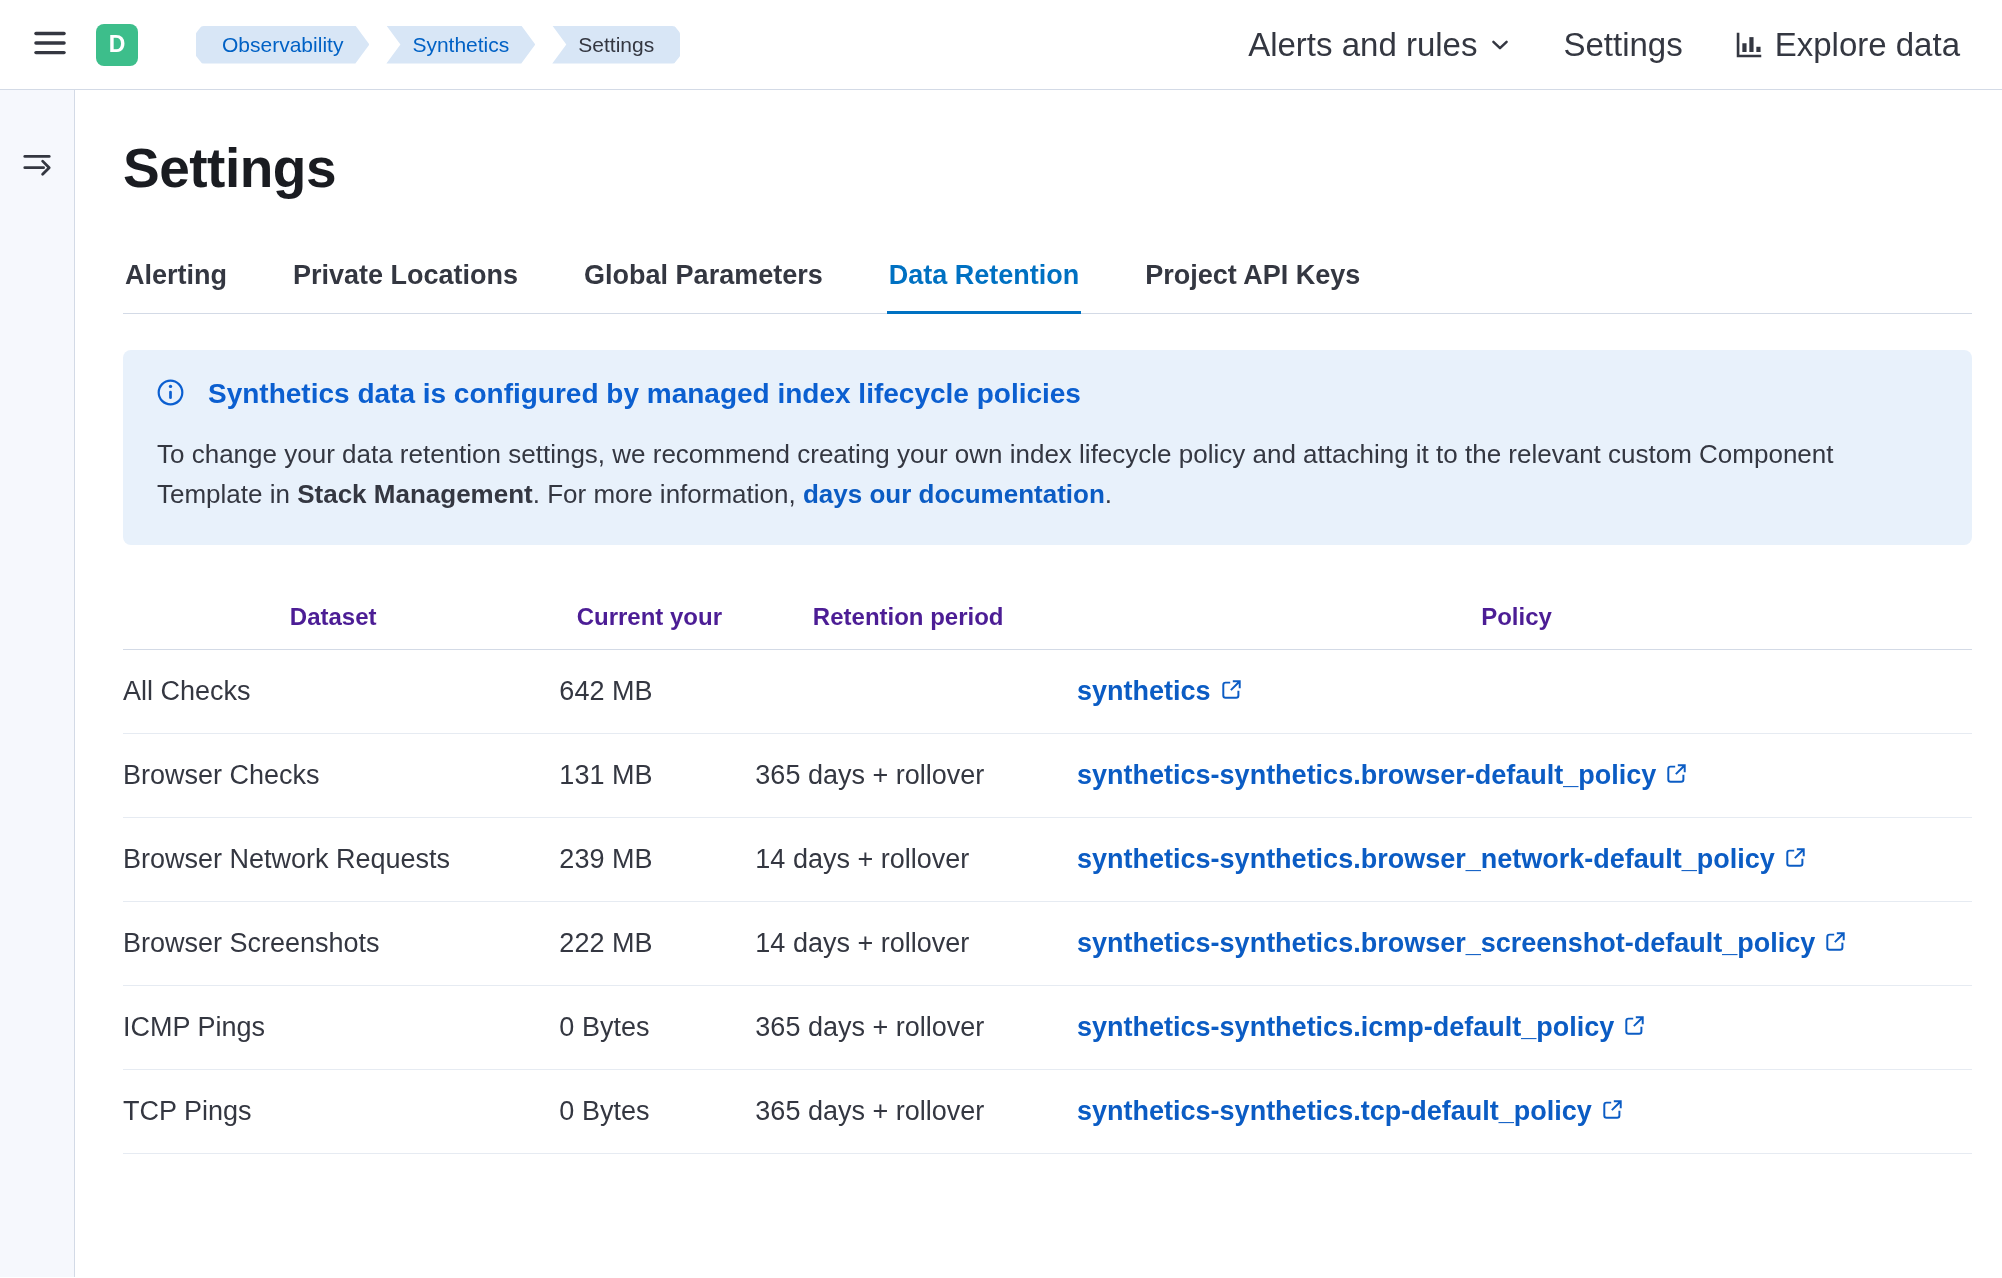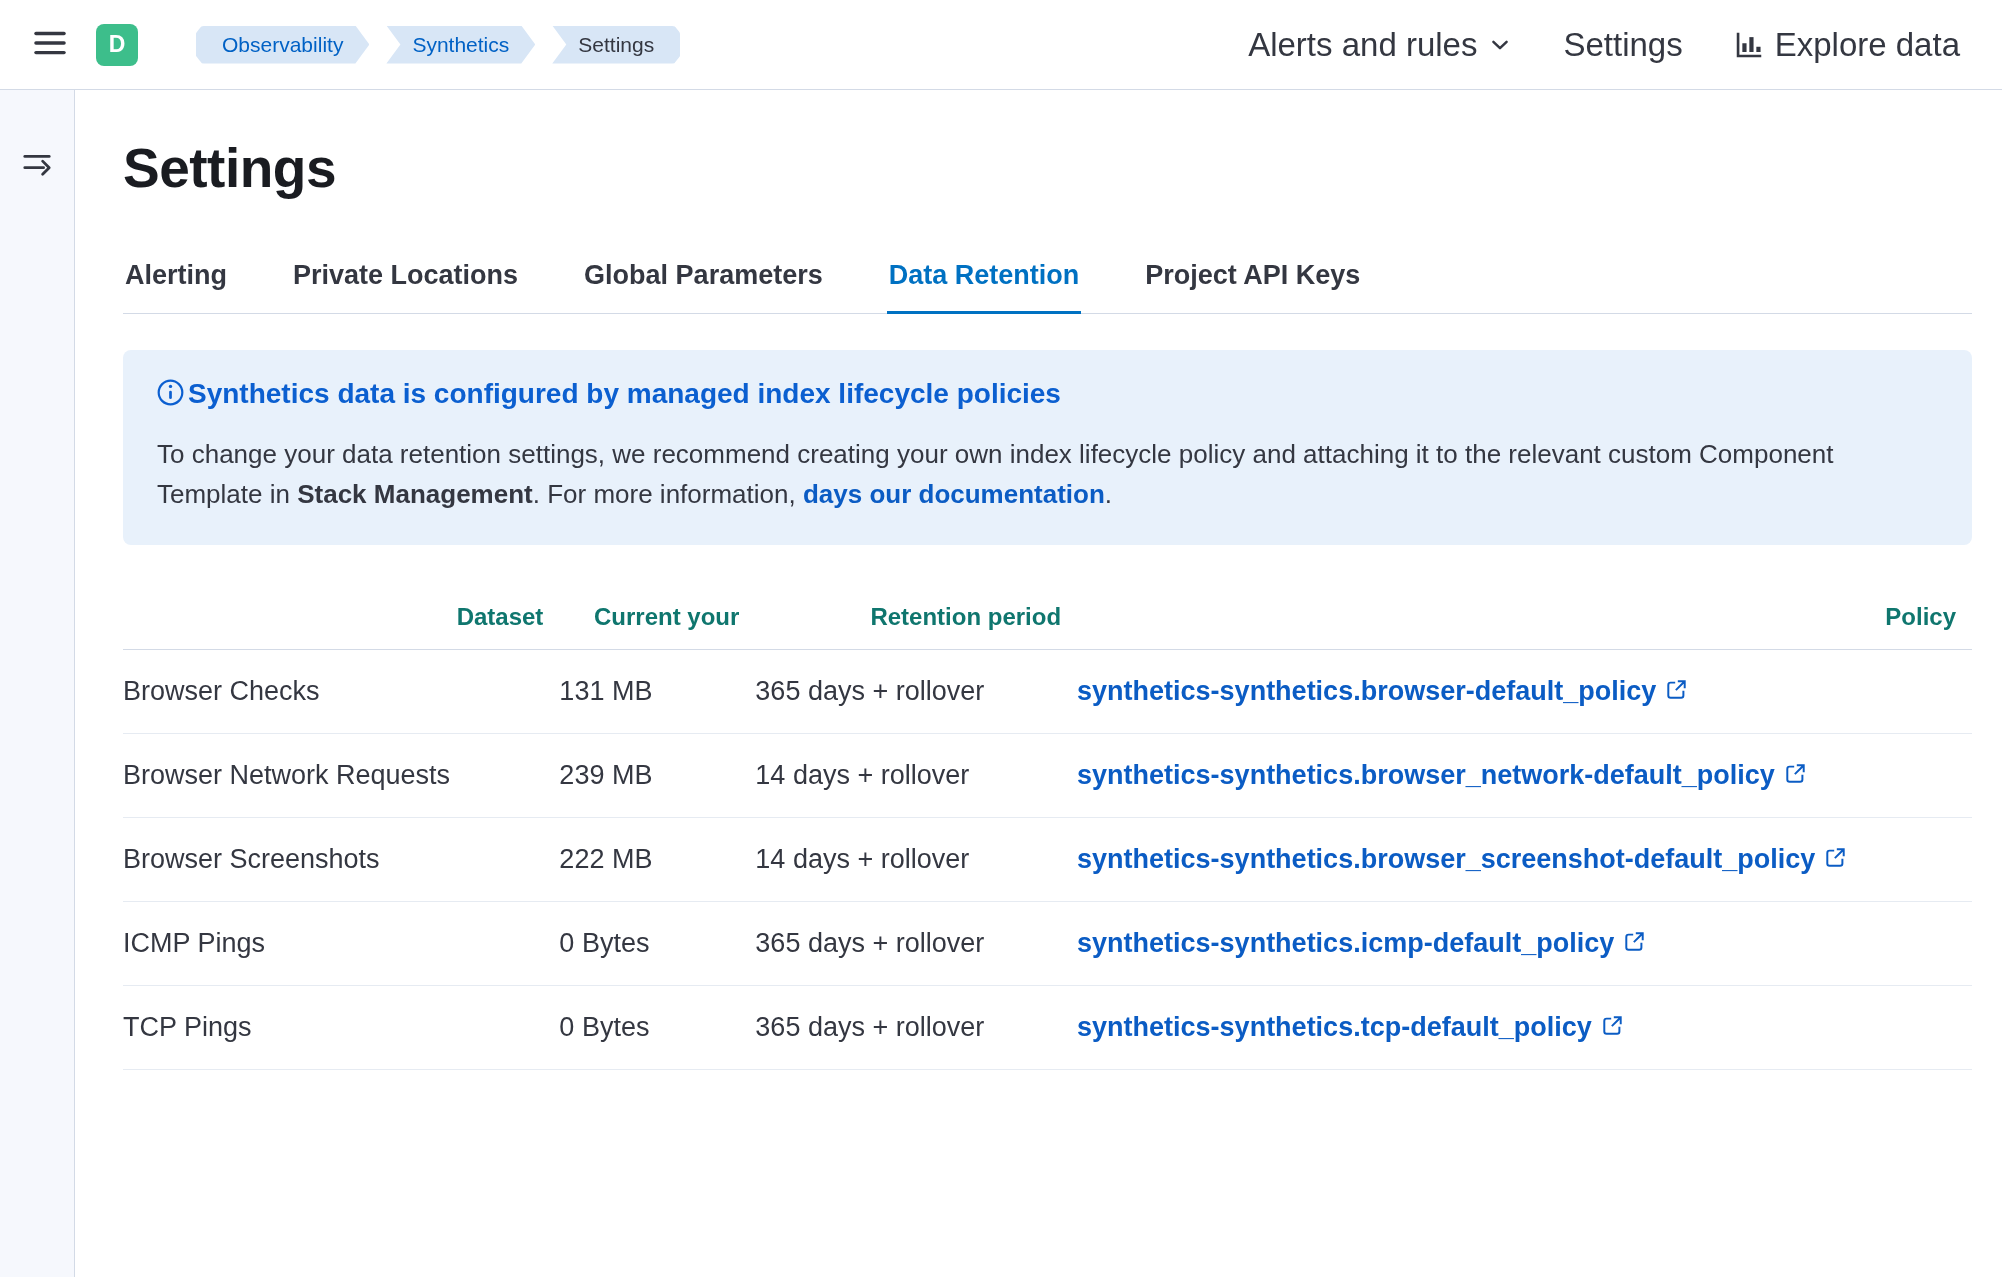--- a/index.html
+++ b/index.html
@@ -53,7 +53,7 @@
 
   
   .callout{margin-top:36px;background:var(--callout-bg);border-radius:8px;padding:28px 34px 30px;}
-  .callout-head{display:flex;align-items:flex-end;gap:4px;color:#0b5fd0;}
+  .callout-head{display:flex;align-items:flex-end;gap:24px;color:#0b5fd0;}
   .callout-title{font-size:28px;font-weight:700;}
   .callout-body{margin-top:24px;font-size:26px;line-height:1.55;color:#343741;max-width:1790px;}
   .callout-body a{color:var(--link);font-weight:600;}

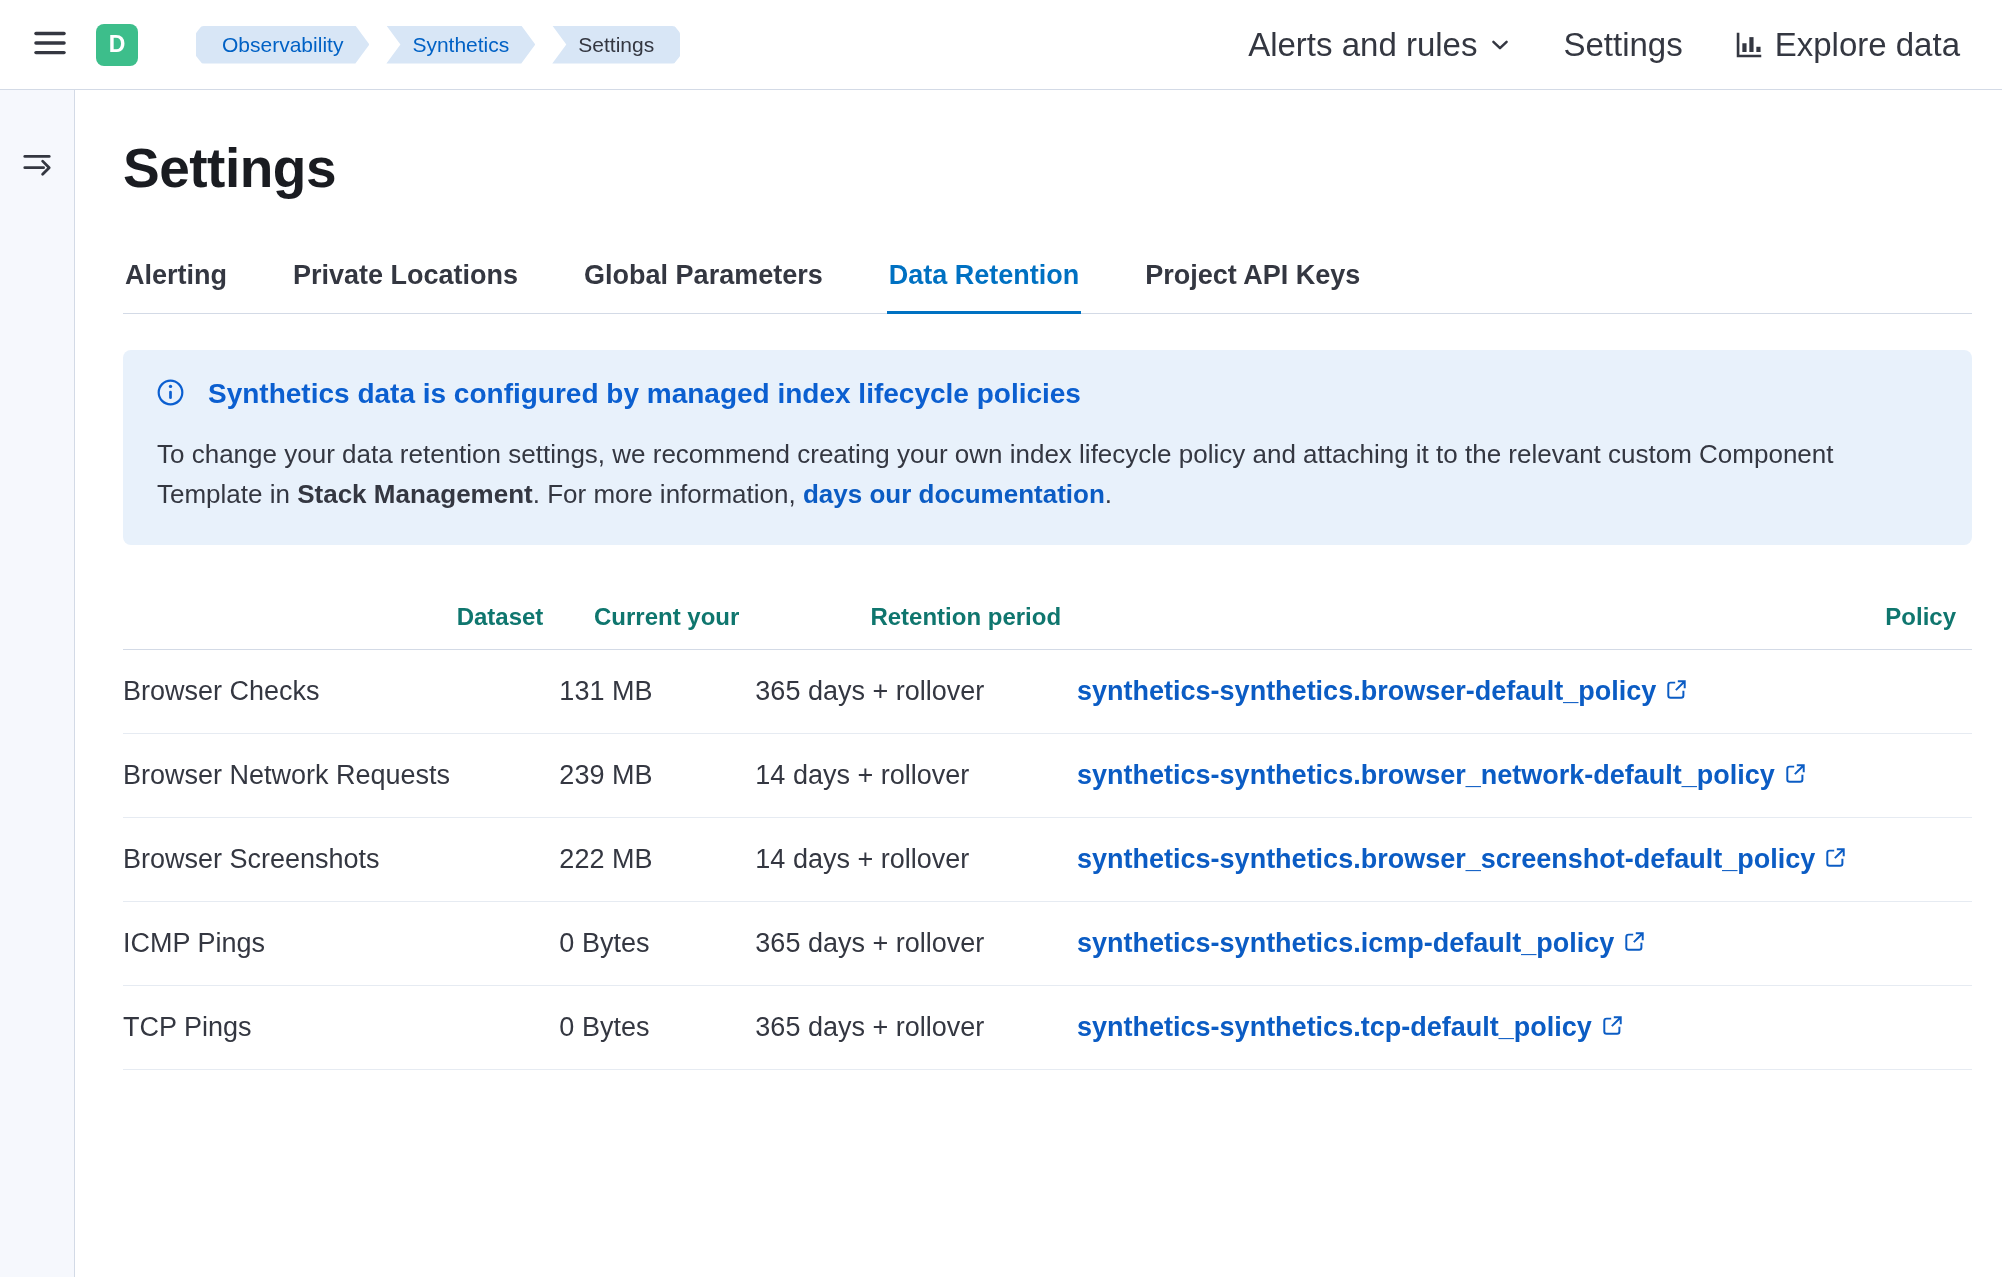--- a/index.html
+++ b/index.html
@@ -60,7 +60,7 @@
 
   
   table.retention{width:100%;border-collapse:collapse;margin-top:42px;}
-  th{ text-align:right;font-size:24px;font-weight:700;color:#0f766e;
+  th{ text-align:center;font-size:24px;font-weight:700;color:#4c1d95;
       padding:16px 16px 18px 0;border-bottom:1px solid var(--border);}
   th.col-dataset{width:23.6%;}
   th.col-size{width:10.6%;}

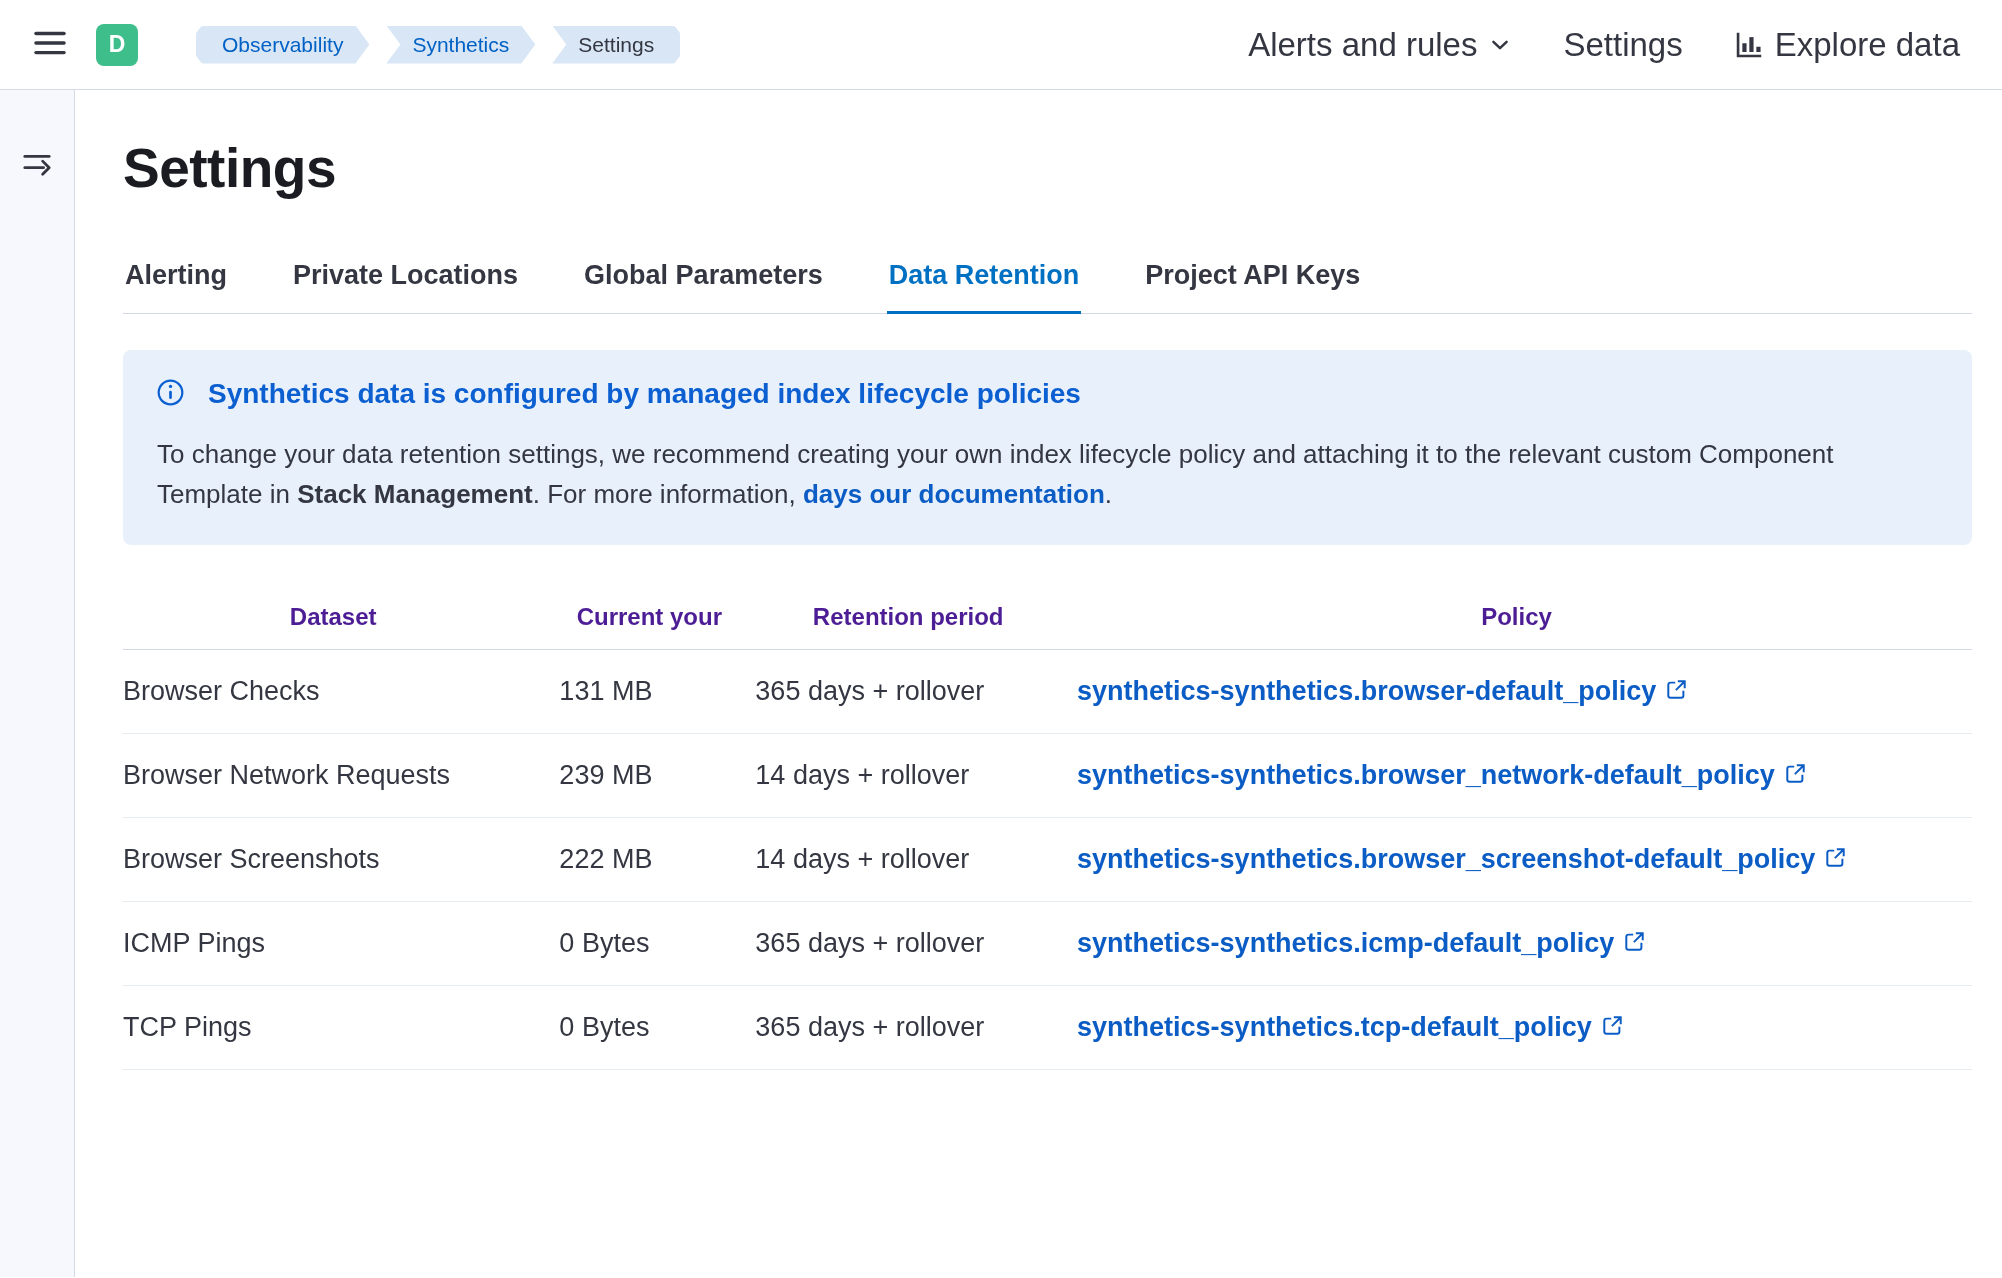--- a/index.html
+++ b/index.html
@@ -165,6 +165,20 @@
       </thead>
       <tbody>
         <tr>
+          <td>All Checks</td>
+          <td>642 MB</td>
+          <td></td>
+          <td class="policy">
+            <a>
+                <span>synthetics</span>
+                <span><svg width="21" height="21" viewBox="0 0 16 16" fill="currentColor">
+                    <path d="M12.5 9v3.5a1 1 0 0 1-1 1h-8a1 1 0 0 1-1-1v-8a1 1 0 0 1 1-1H7V2H3.5A2.5 2.5 0 0 0 1 4.5v8A2.5 2.5 0 0 0 3.5 15h8a2.5 2.5 0 0 0 2.5-2.5V9h-1.5z"></path>
+                    <path d="M9 1v1.5h3.44L6.97 7.97l1.06 1.06 5.47-5.47V7H15V1H9z"></path>
+                  </svg></span>
+              </a>
+          </td>
+        </tr>
+        <tr>
           <td>Browser Checks</td>
           <td>131 MB</td>
           <td>365 days + rollover</td>

